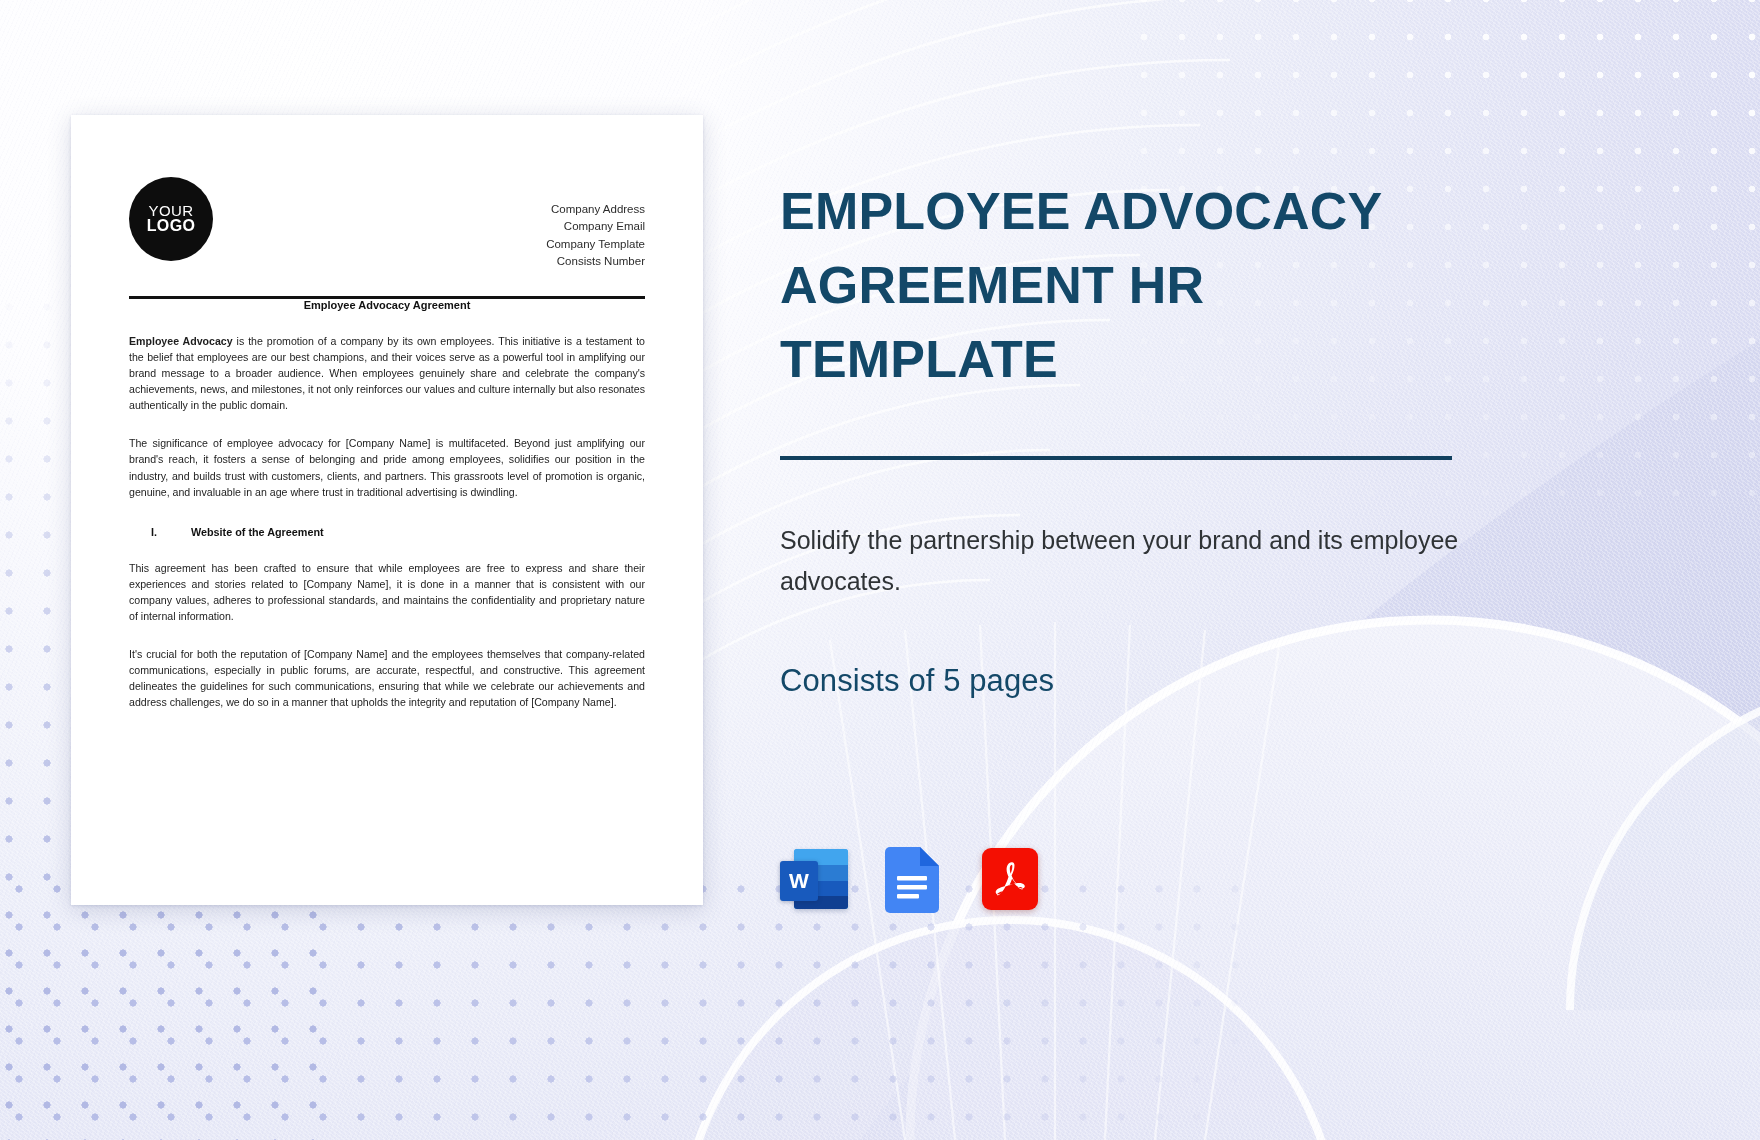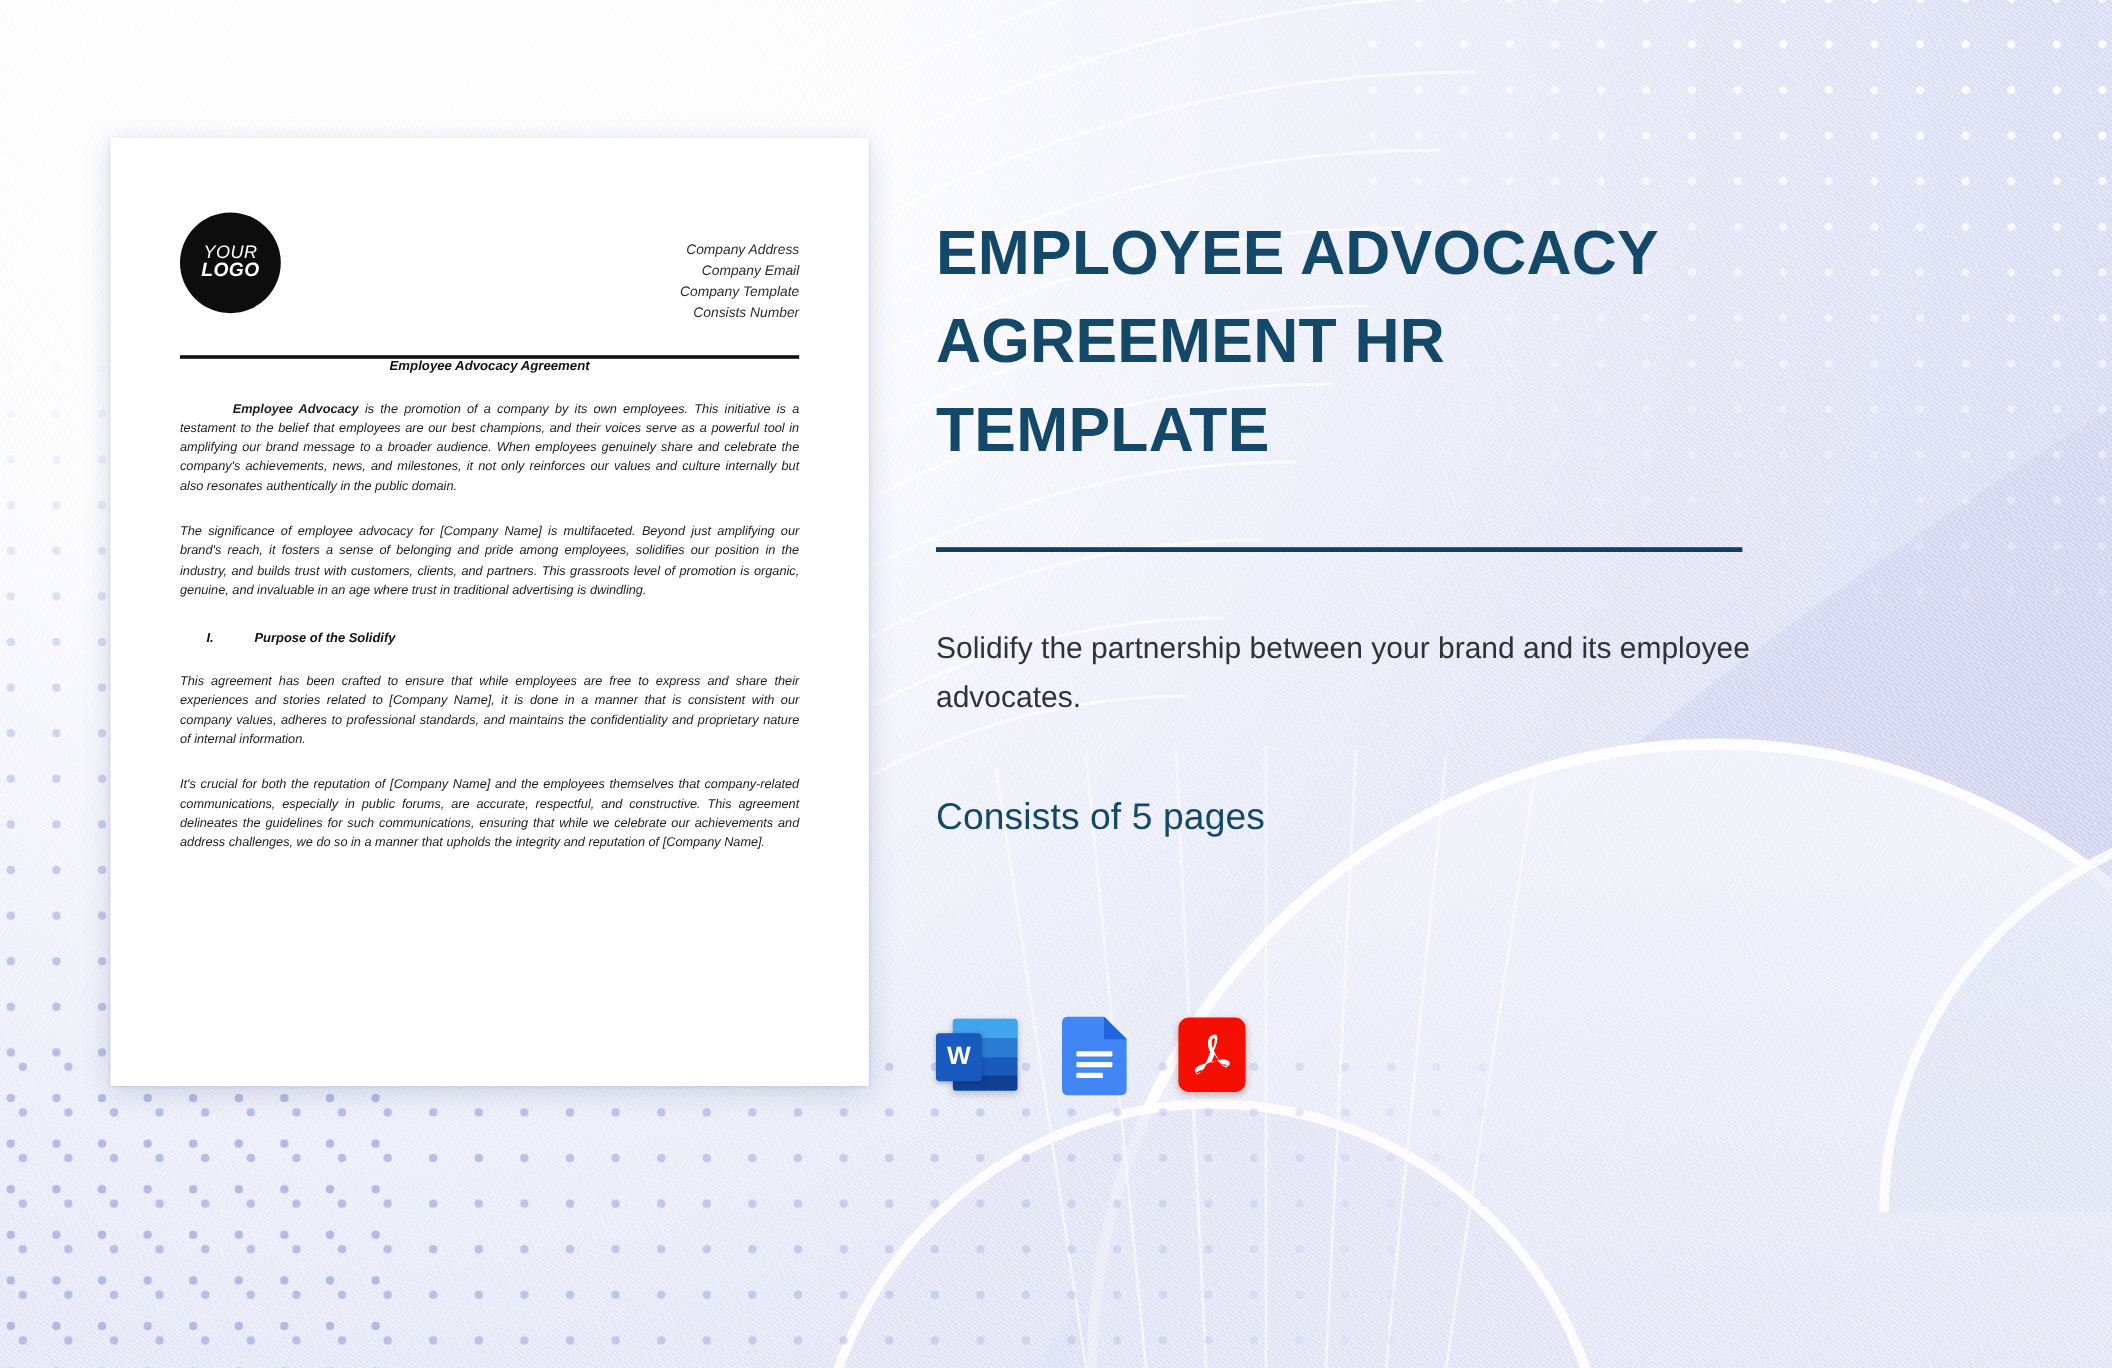--- a/index.html
+++ b/index.html
@@ -66,12 +66,11 @@
   
   #doc-page {
     position: absolute;
-    left: 92px; top: 115px;
+    left: 71px; top: 115px;
     width: 632px; height: 790px;
     background: #ffffff;
     box-shadow: 0 5px 22px rgba(70,80,130,.20), 0 1px 3px rgba(70,80,130,.16);
     padding: 62px 58px 0 58px;
-    font-style: italic;
   }
 
   .doc-head { display:flex; align-items:flex-start; justify-content:space-between; }

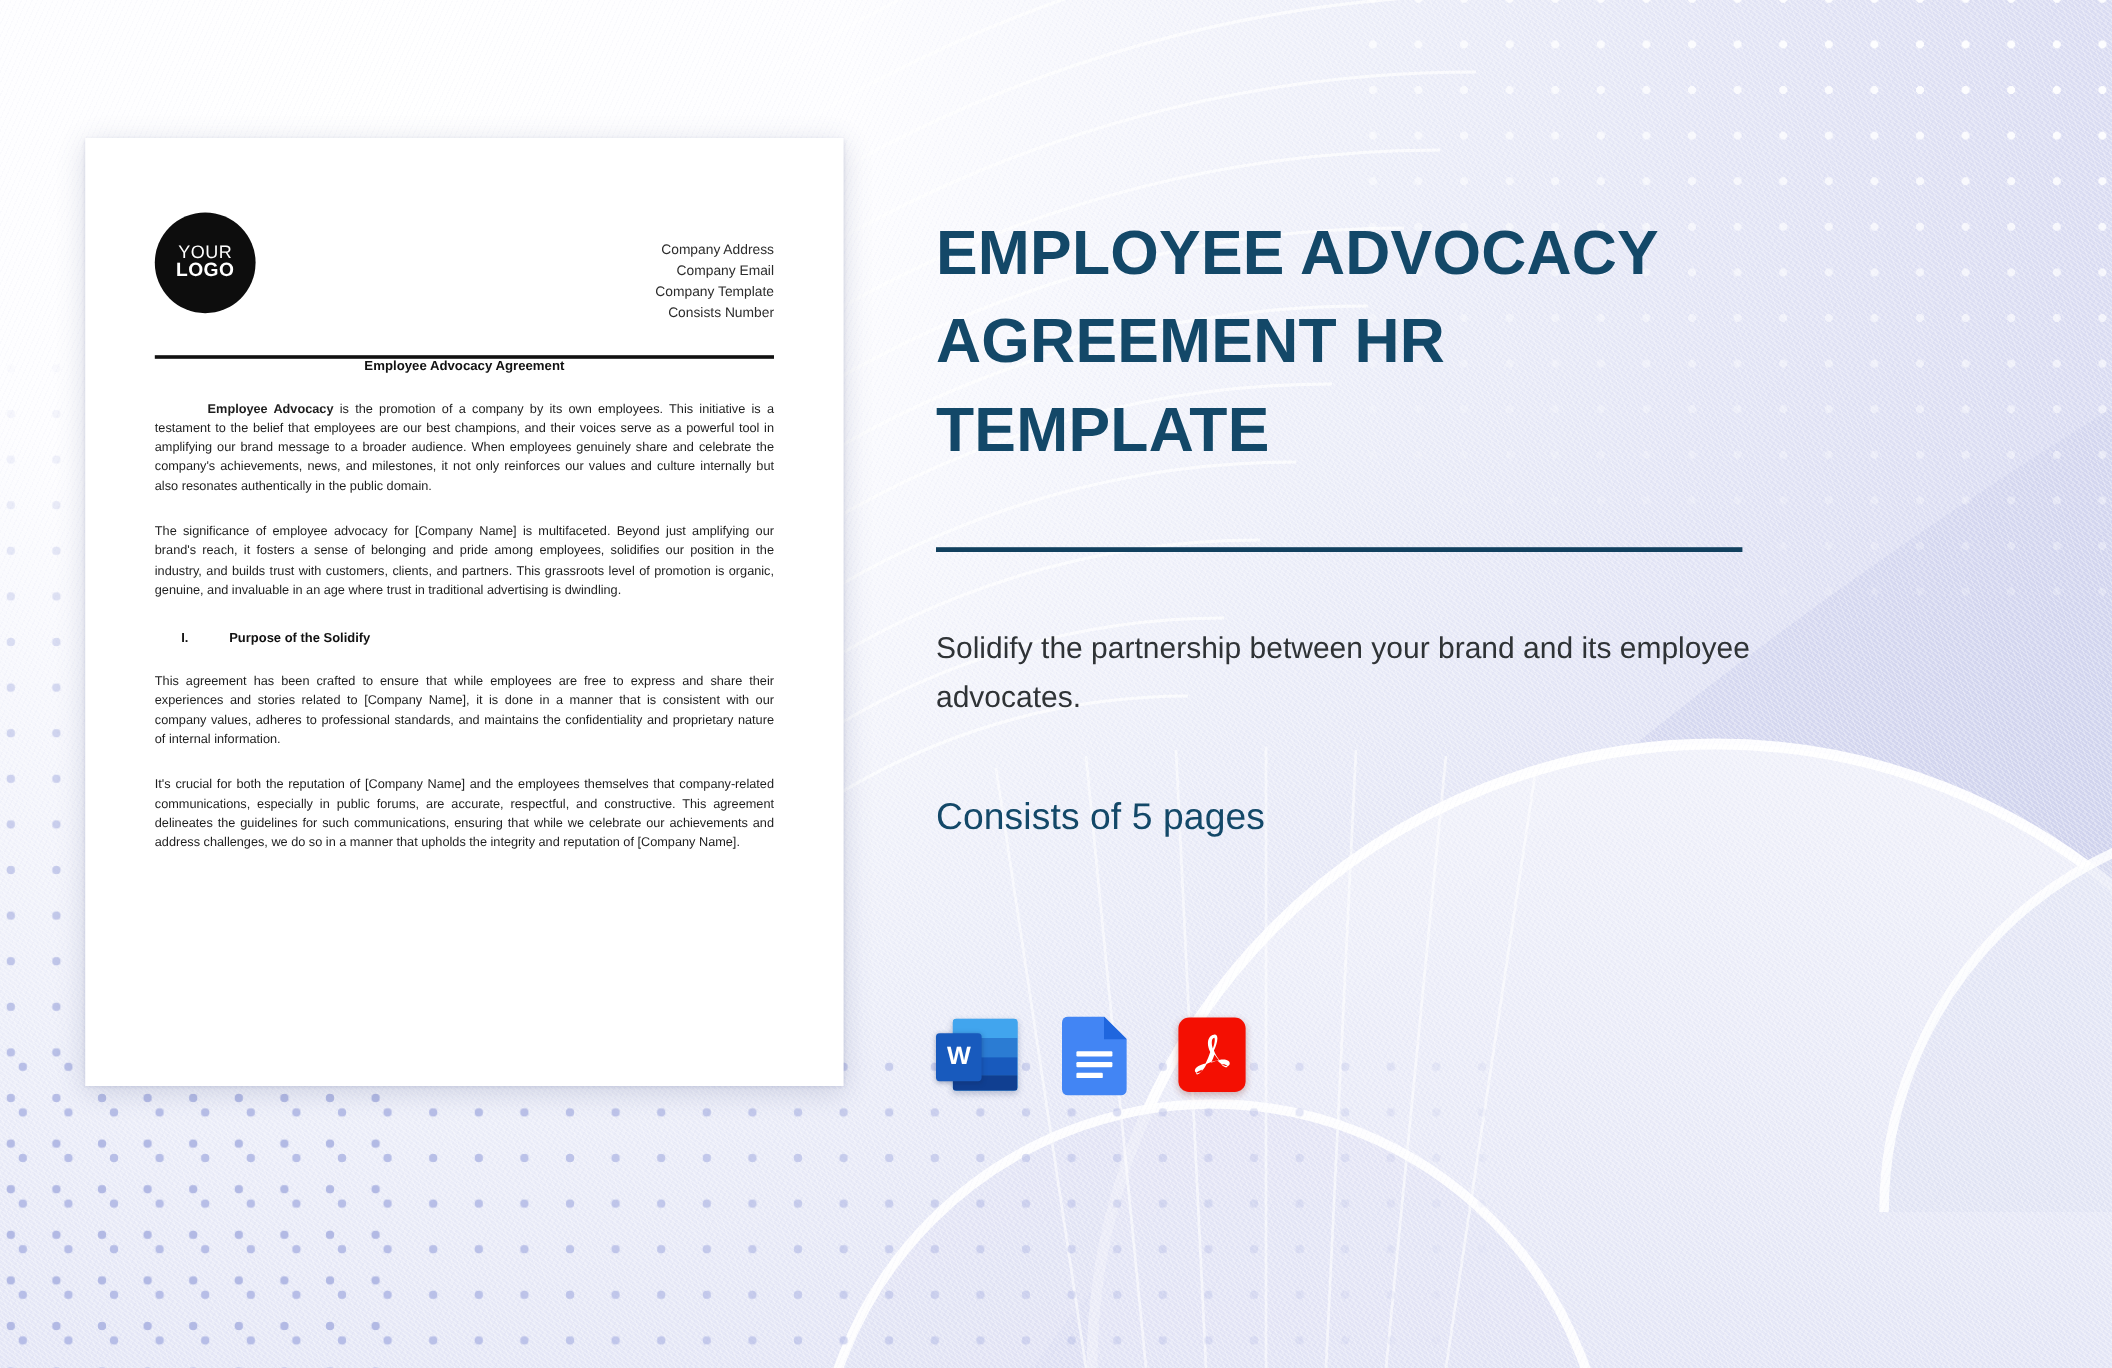--- a/index.html
+++ b/index.html
@@ -97,7 +97,7 @@
     font-size: 10.6px; line-height: 1.52; color:#1d1d1d;
     text-align: justify; margin-top: 22px;
   }
-  .doc-p b { font-weight: 700; margin-left: 44px; }
+  .doc-p b { font-weight: 700; }
 
   .doc-sec {
     margin-top: 26px; font-size: 10.8px; font-weight: 700; color:#111;

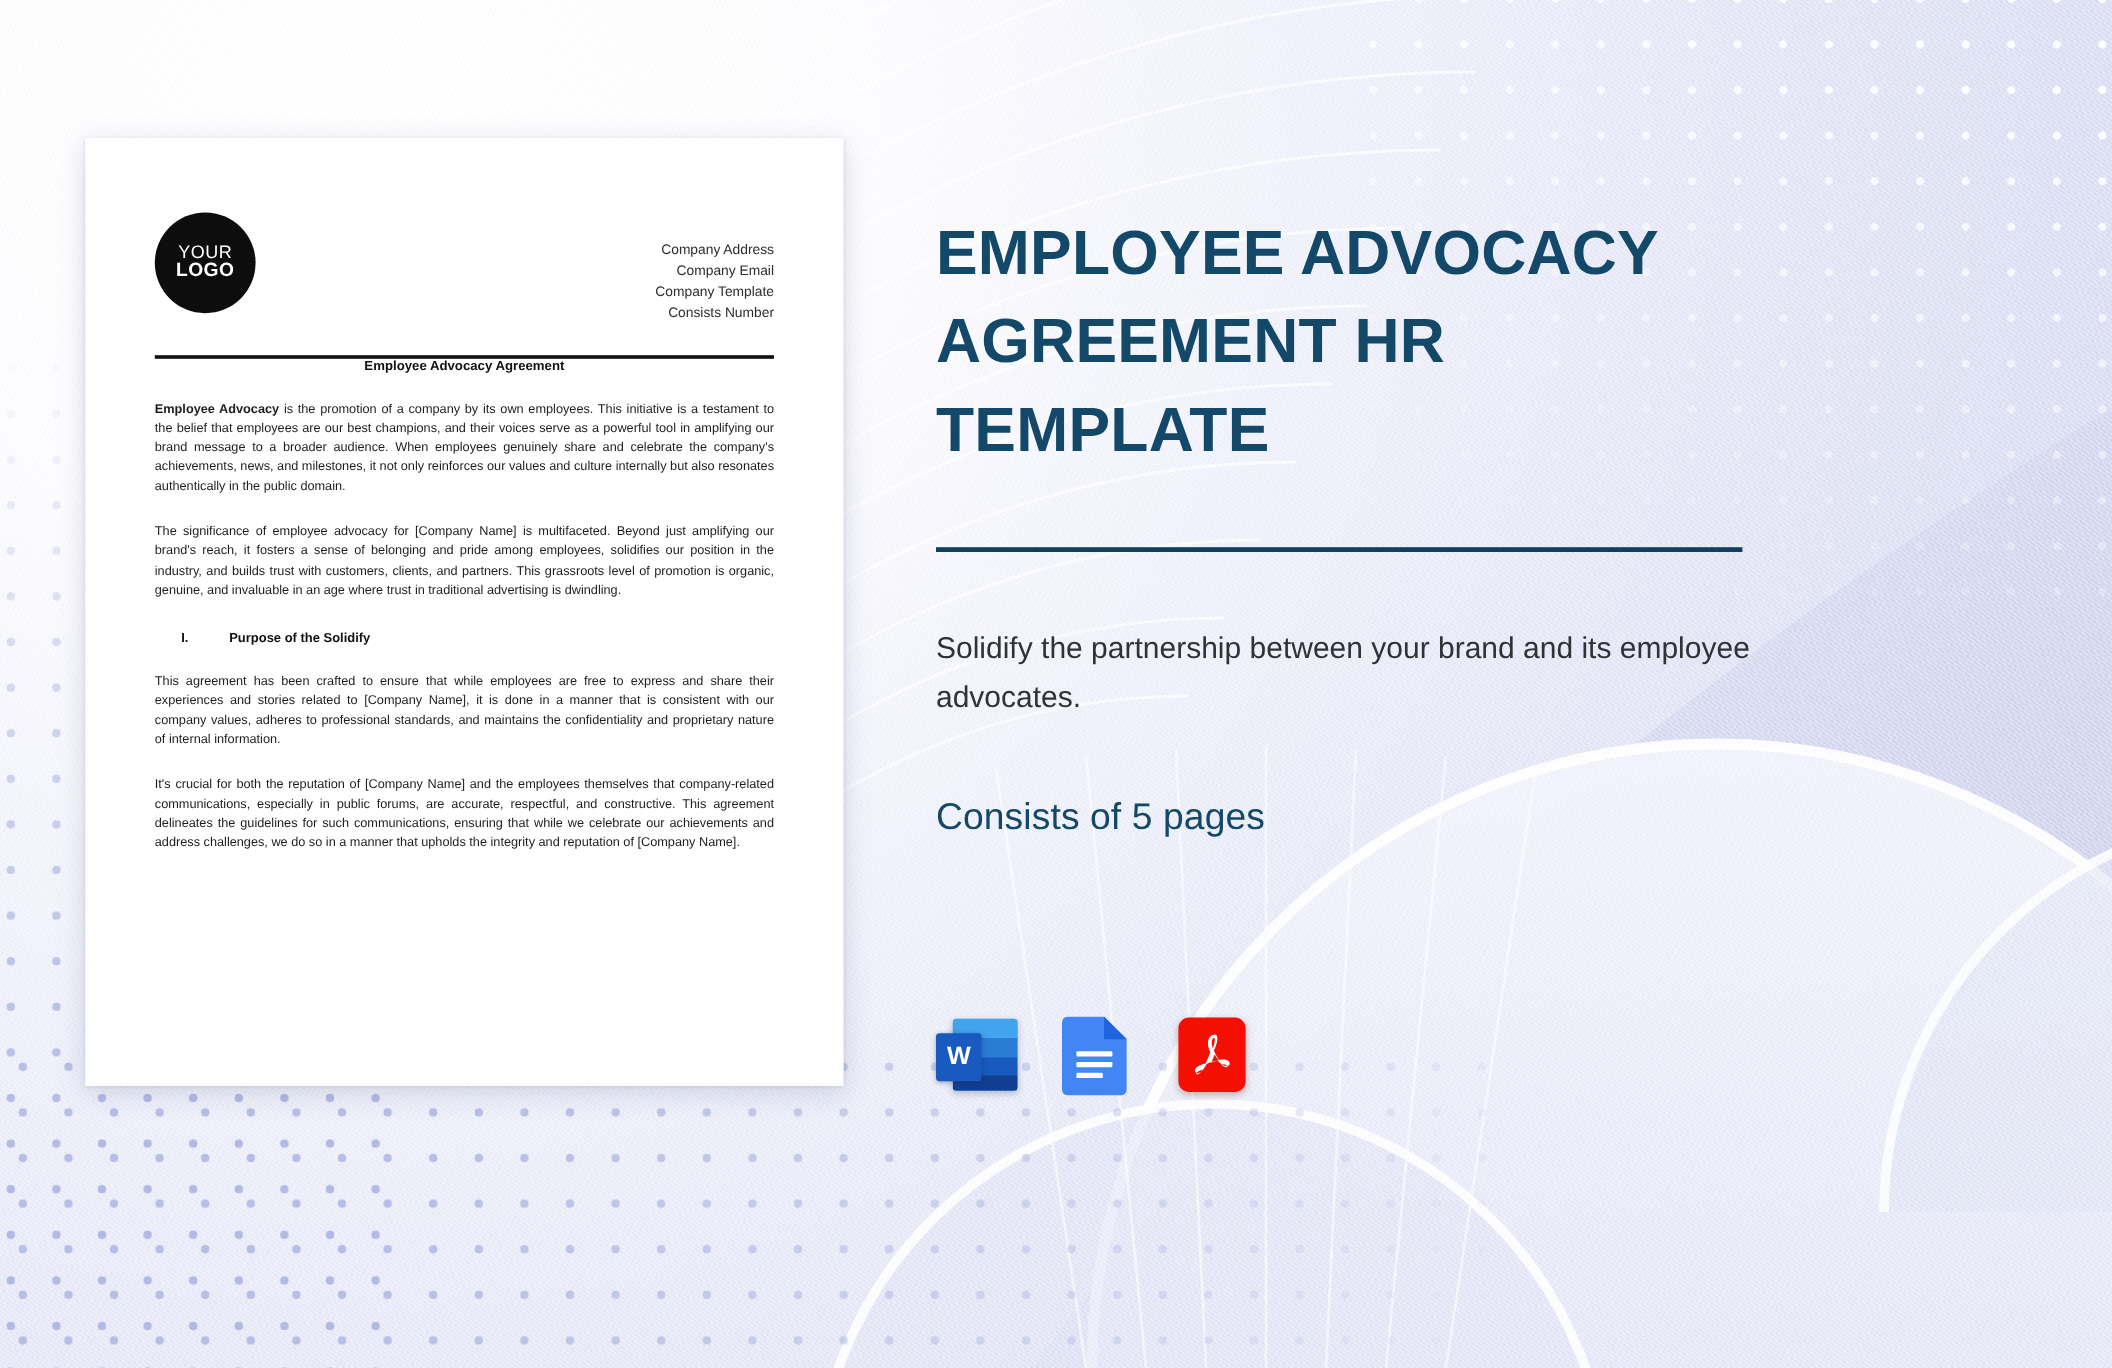--- a/index.html
+++ b/index.html
@@ -261,7 +261,7 @@
 
     <p class="doc-p">The significance of employee advocacy for [Company Name] is multifaceted. Beyond just amplifying our brand's reach, it fosters a sense of belonging and pride among employees, solidifies our position in the industry, and builds trust with customers, clients, and partners. This grassroots level of promotion is organic, genuine, and invaluable in an age where trust in traditional advertising is dwindling.</p>
 
-    <div class="doc-sec"><span class="num">I.</span><span>Purpose of the Solidify</span></div>
+    <div class="doc-sec"><span class="num">I.</span><span>Website of the Agreement</span></div>
 
     <p class="doc-p">This agreement has been crafted to ensure that while employees are free to express and share their experiences and stories related to [Company Name], it is done in a manner that is consistent with our company values, adheres to professional standards, and maintains the confidentiality and proprietary nature of internal information.</p>
 

